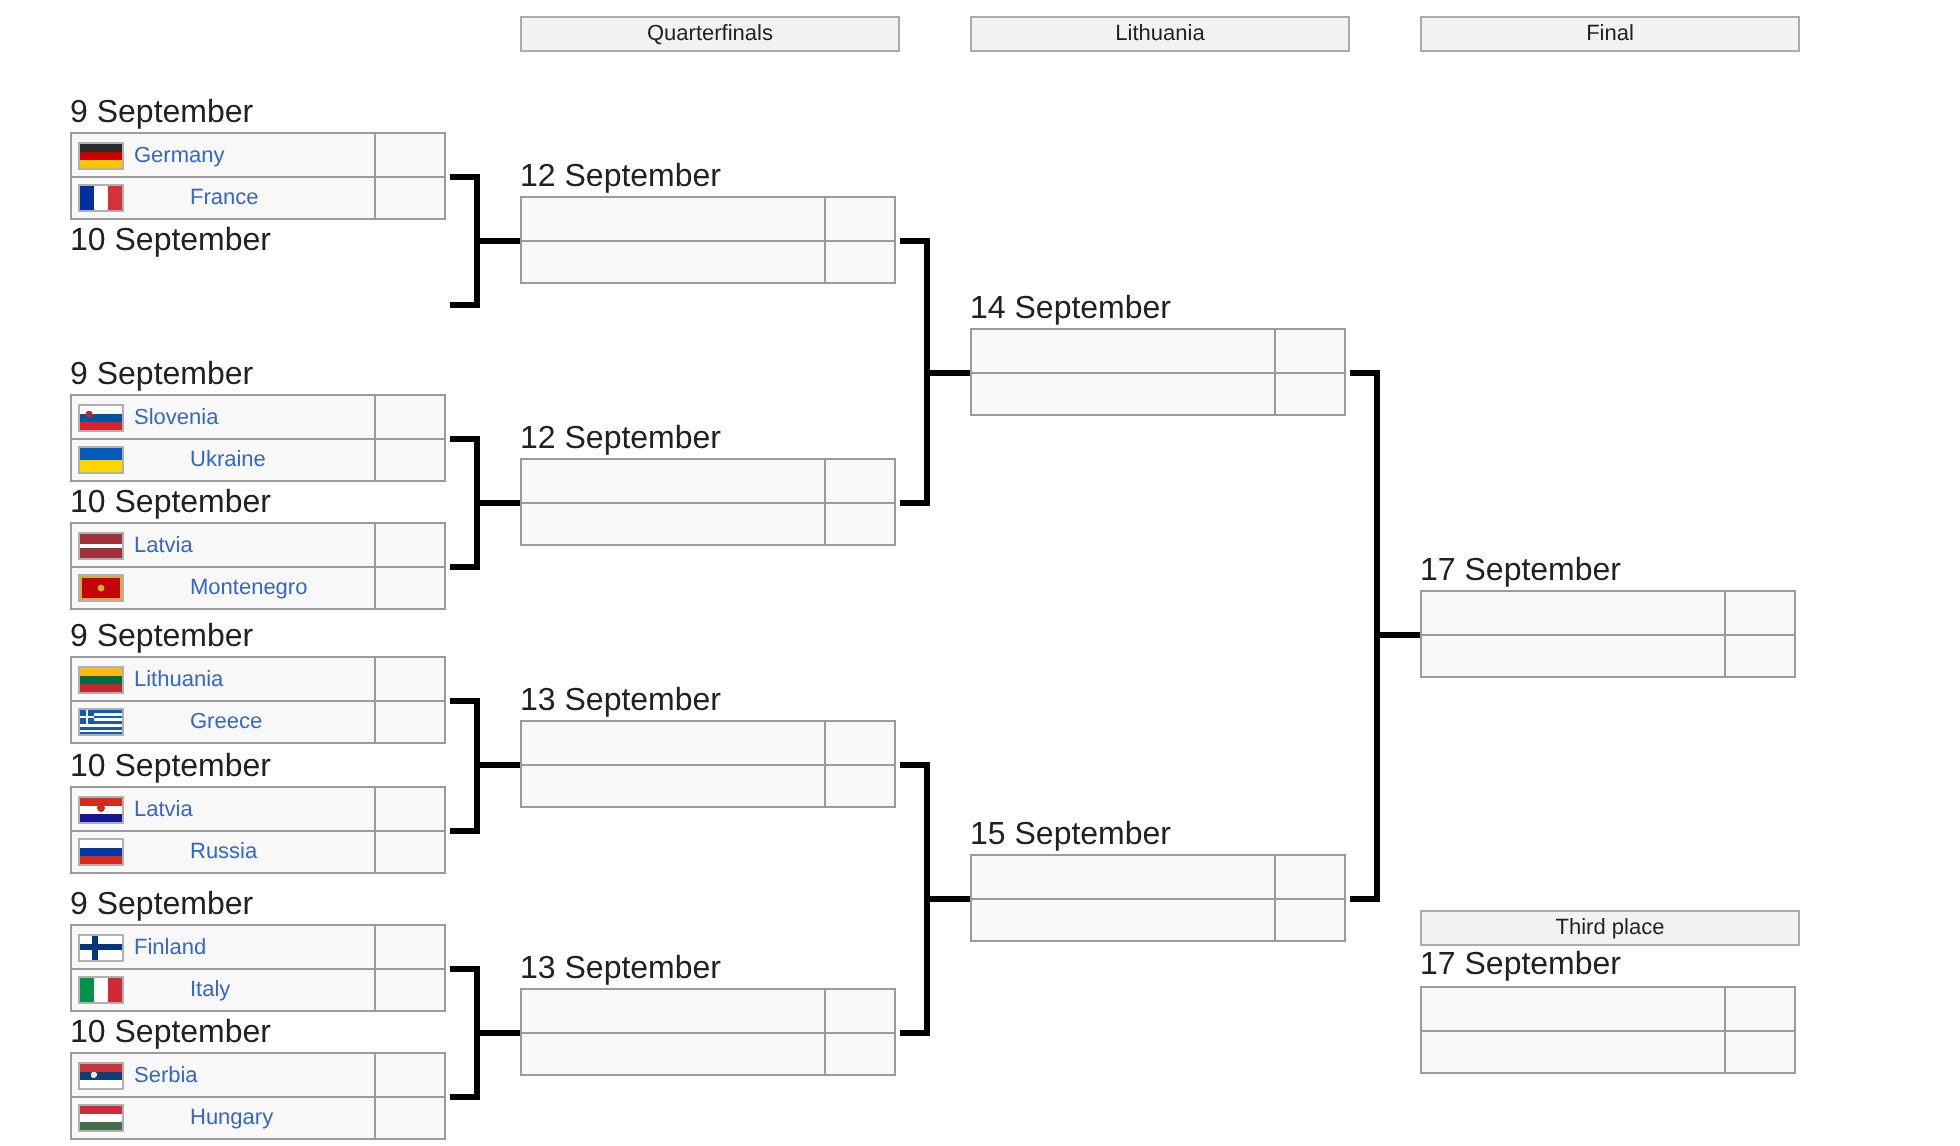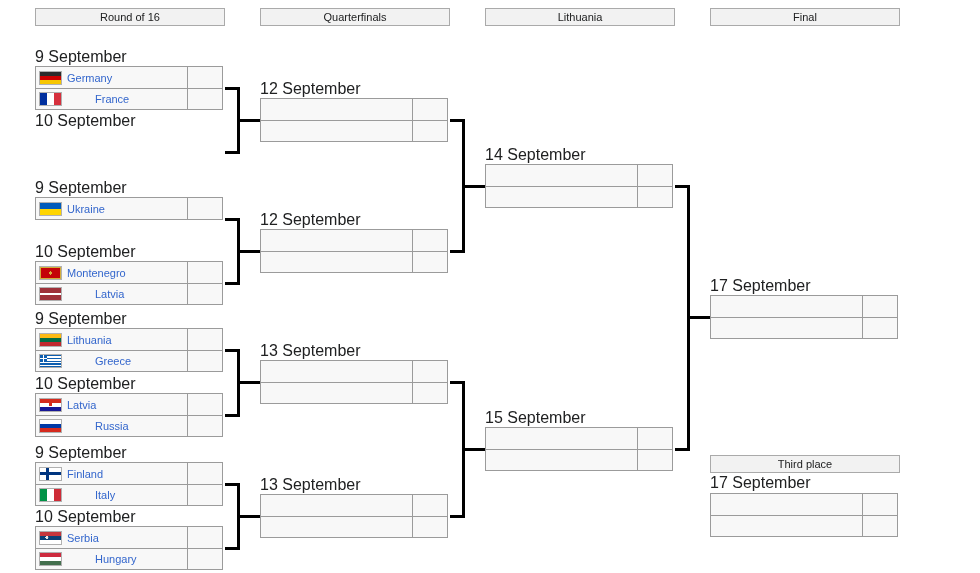--- a/index.html
+++ b/index.html
@@ -57,7 +57,6 @@
 
 <div class="stage">
 
-  <div class="rheader" style="left:35px;top:8px">Round of 16</div>
   <div class="rheader" style="left:260px;top:8px">Quarterfinals</div>
   <div class="rheader" style="left:485px;top:8px">Lithuania</div>
   <div class="rheader" style="left:710px;top:8px">Final</div>

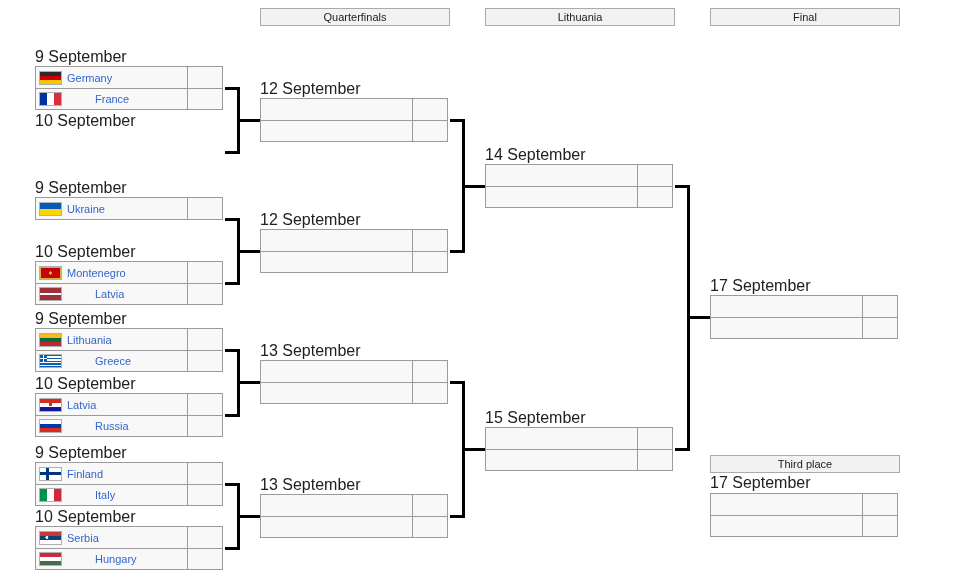--- a/index.html
+++ b/index.html
@@ -80,6 +80,11 @@
   <div class="date" style="left:35px;top:181px">9 September</div>
   <div class="mbox" style="left:35px;top:197px">
     <div class="trow">
+      <span class="flag f-slovenia"></span>
+      <a class="tname">Slovenia</a>
+      <span class="score"></span>
+    </div>
+    <div class="trow">
       <span class="flag f-ukraine"></span>
       <a class="tname">Ukraine</a>
       <span class="score"></span>

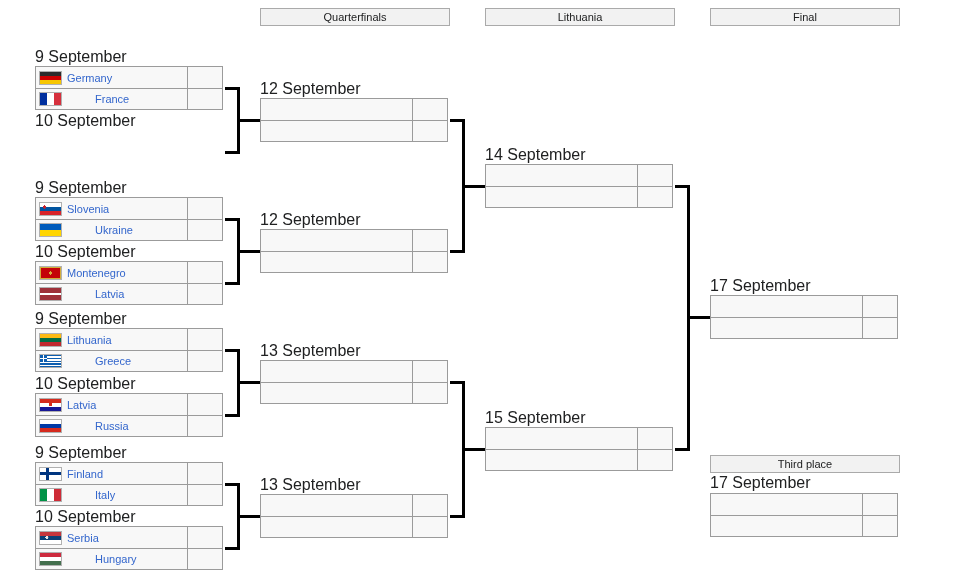--- a/index.html
+++ b/index.html
@@ -94,13 +94,13 @@
   <div class="date" style="left:35px;top:245px">10 September</div>
   <div class="mbox" style="left:35px;top:261px">
     <div class="trow">
+      <span class="flag f-latvia"></span>
+      <a class="tname">Latvia</a>
+      <span class="score"></span>
+    </div>
+    <div class="trow">
       <span class="flag f-montenegro"></span>
       <a class="tname">Montenegro</a>
-      <span class="score"></span>
-    </div>
-    <div class="trow">
-      <span class="flag f-latvia"></span>
-      <a class="tname">Latvia</a>
       <span class="score"></span>
     </div>
   </div>

